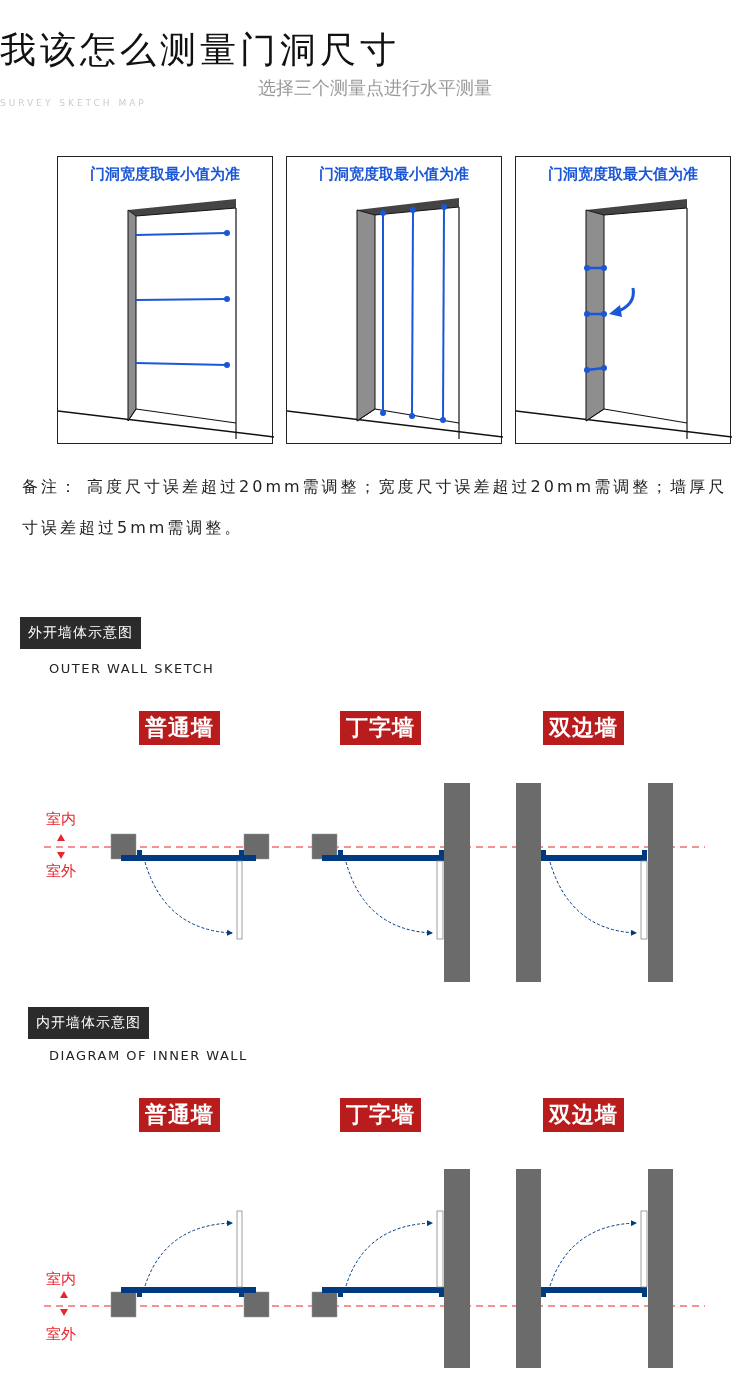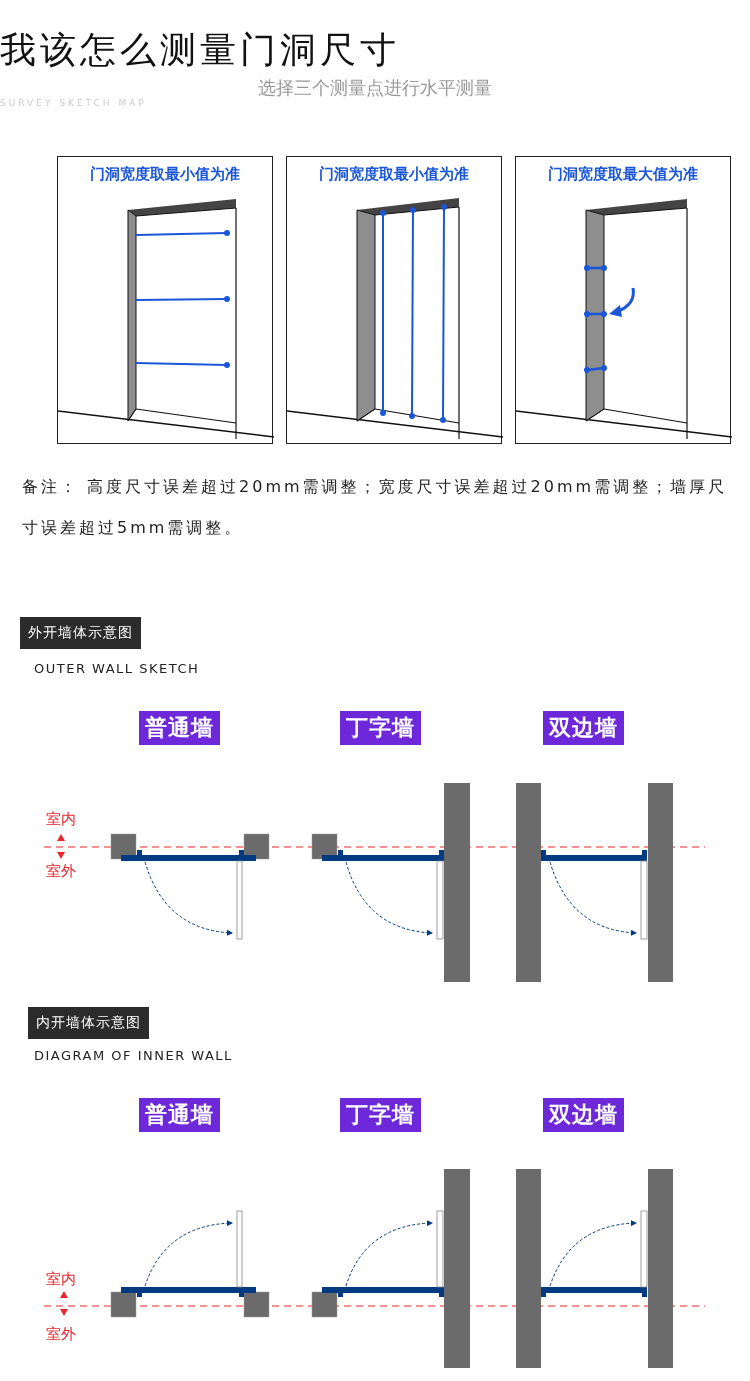--- a/index.html
+++ b/index.html
@@ -13,7 +13,7 @@
   .panel svg { position:absolute; left:0; top:0; }
   .note { left:22px; top:466px; width:710px; font-size:16px; line-height:41px; letter-spacing:3px; color:#222; }
   .sec-tag { background:#2b2b2b; color:#fff; font-weight:normal; font-size:14px; padding:7px 8px; letter-spacing:1px; }
-  .sec-en { font-size:13px; letter-spacing:1.5px; color:#222; }
+  .sec-en { font-size:13px; letter-spacing:1.5px; color:#222;margin-left:15px; }
   .wall-tag { background:#6d28d9; color:#fff; font-weight:bold; font-size:22px; padding:2px 6px; letter-spacing:1px; }
   .red-label { color:#e8262d; font-size:15px; }
 </style>

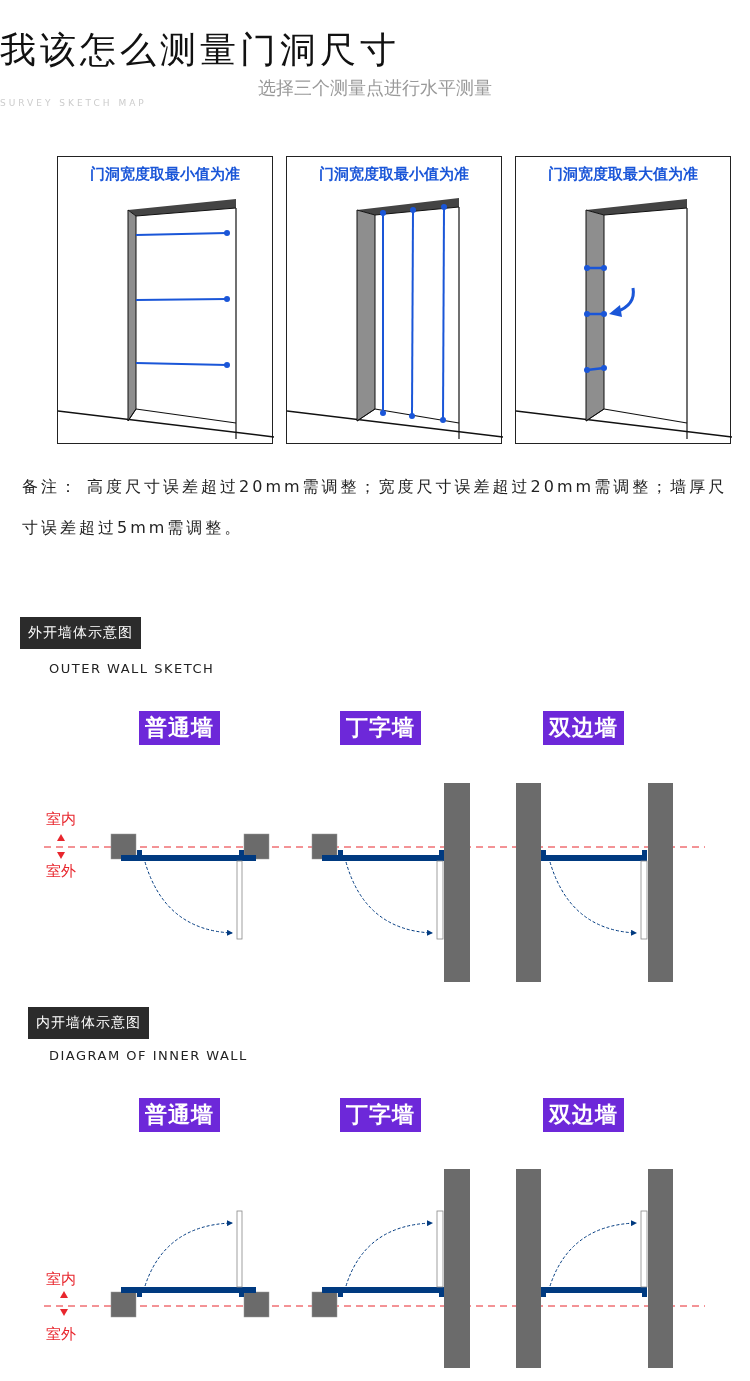--- a/index.html
+++ b/index.html
@@ -14,7 +14,7 @@
   .note { left:22px; top:466px; width:710px; font-size:16px; line-height:41px; letter-spacing:3px; color:#222; }
   .sec-tag { background:#2b2b2b; color:#fff; font-weight:normal; font-size:14px; padding:7px 8px; letter-spacing:1px; }
   .sec-en { font-size:13px; letter-spacing:1.5px; color:#222;margin-left:15px; }
-  .wall-tag { background:#6d28d9; color:#fff; font-weight:bold; font-size:22px; padding:2px 6px; letter-spacing:1px; }
+  .wall-tag { background:#b91c1c; color:#fff; font-weight:bold; font-size:22px; padding:2px 6px; letter-spacing:1px; }
   .red-label { color:#e8262d; font-size:15px; }
 </style>
 </head>

